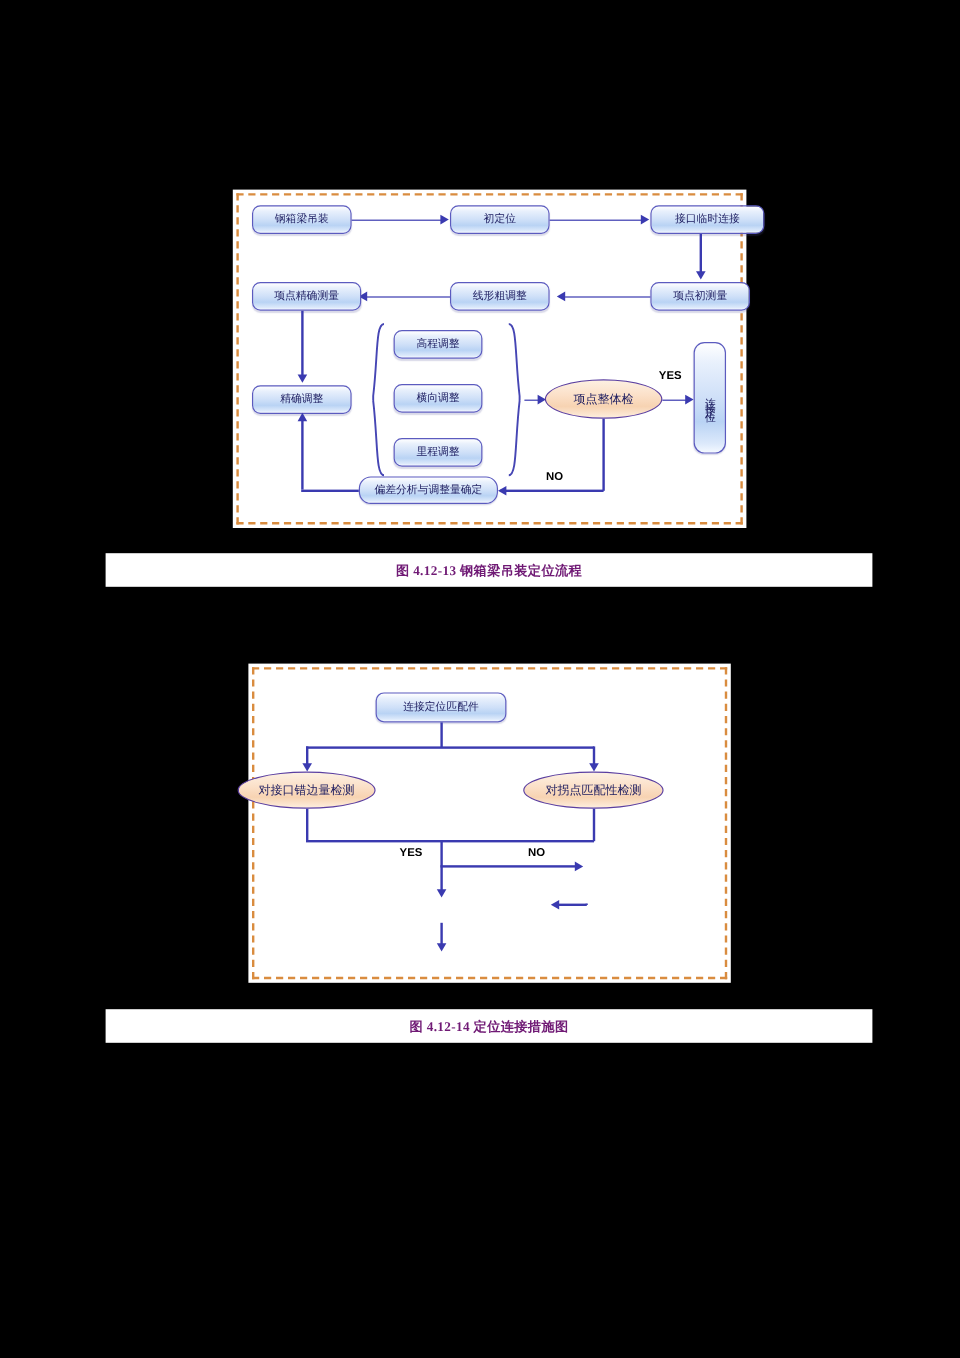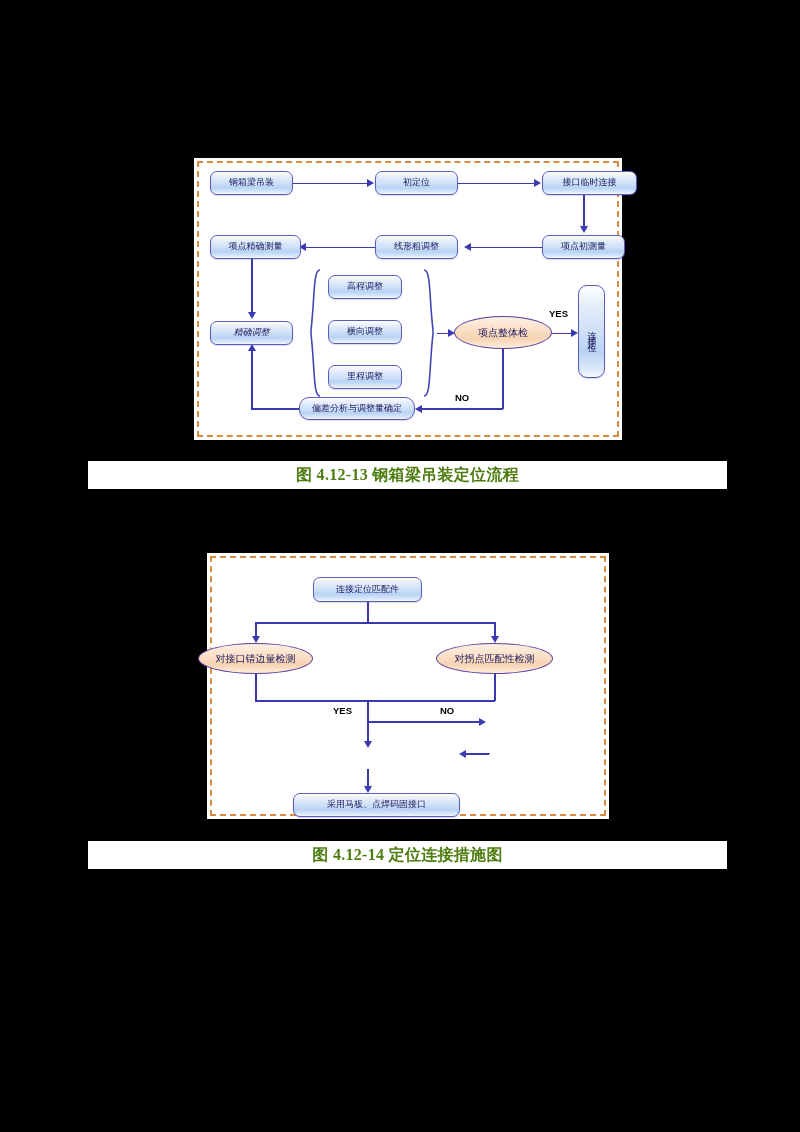--- a/index.html
+++ b/index.html
@@ -190,7 +190,7 @@
   <div class="conn v" style="left:57px; top:101px; height:57px;"></div>
   <div class="arrow down" style="left:54px; top:154px;"></div>
 
-  <div class="node" style="left:16px; top:163px; width:83px; height:24px;font-style:italic;">精确调整</div>
+  <div class="node" style="left:16px; top:163px; width:83px; height:24px;">精确调整</div>
 
   <div class="brace" style="left:112px; top:110px; width:16px; height:130px;">
     <svg width="16" height="130" viewBox="0 0 16 130">

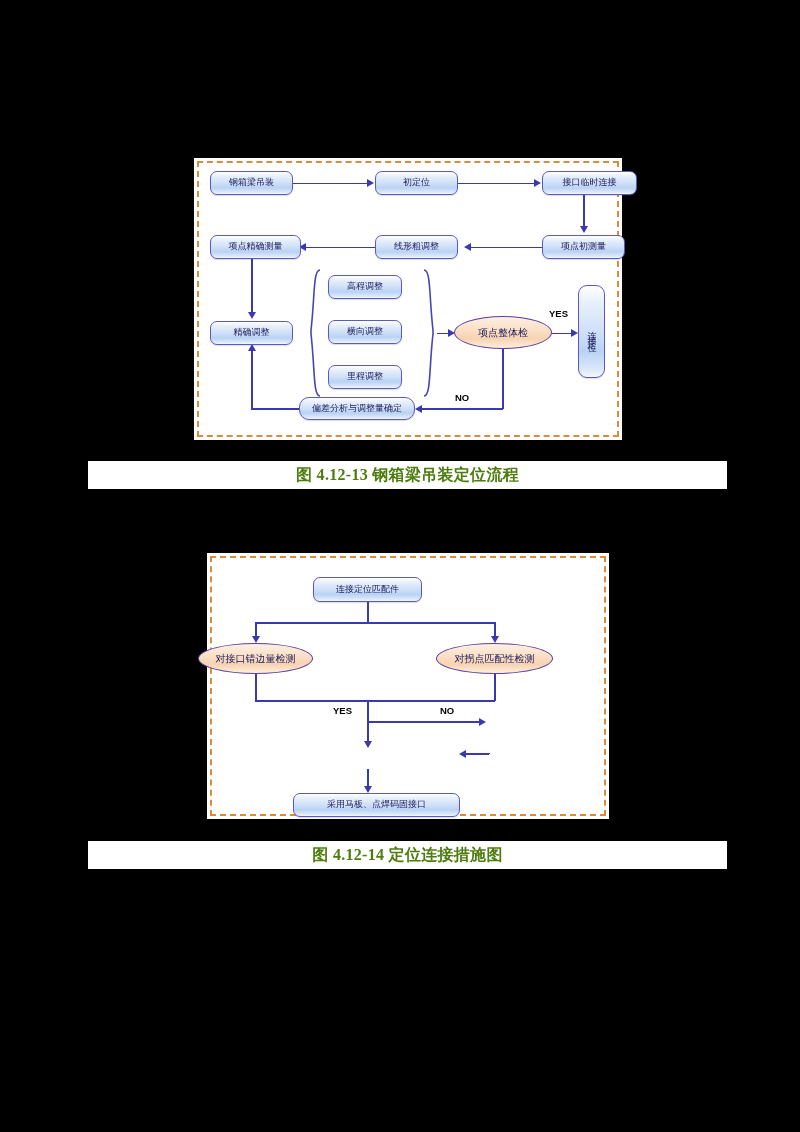--- a/index.html
+++ b/index.html
@@ -41,9 +41,9 @@
   }
   .caption-text {
     font-family: "Liberation Serif", "DejaVu Serif", serif;
-    font-size: 16px;
+    font-size: 11px;
     font-weight: bold;
-    color: #4d7c0f;
+    color: #701a75;
     letter-spacing: 0.3px;
     white-space: nowrap;
   }

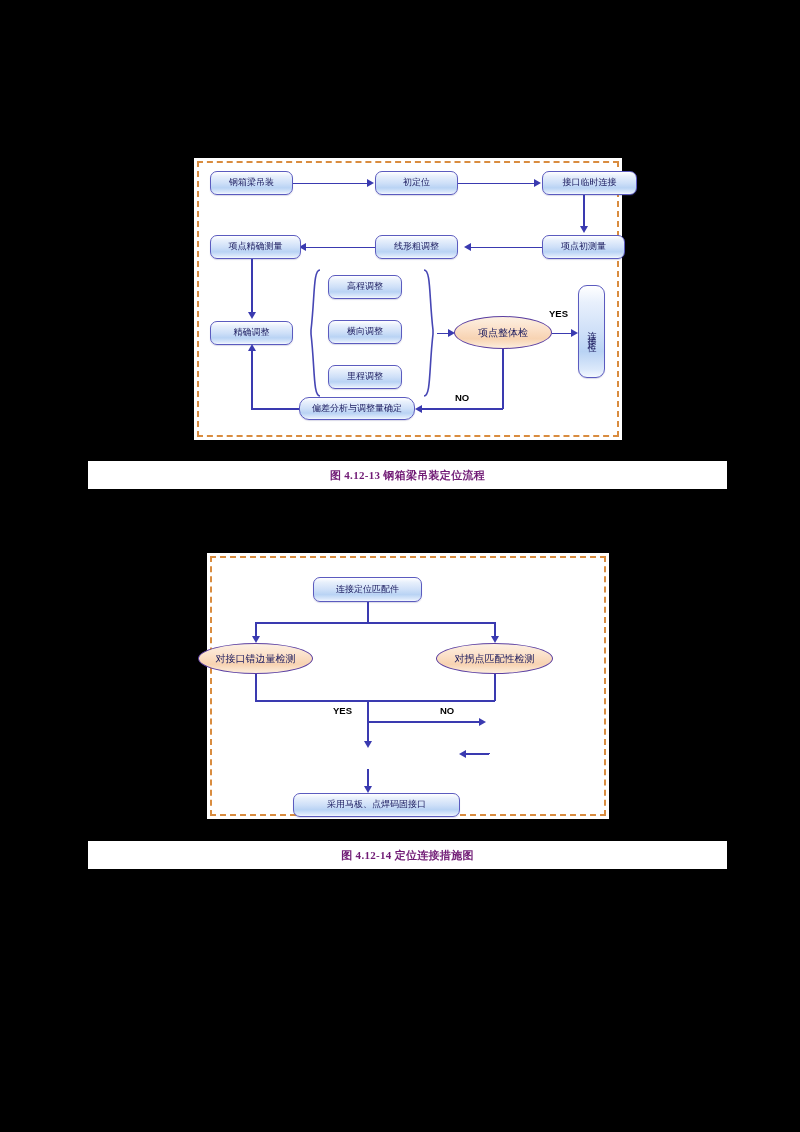--- a/index.html
+++ b/index.html
@@ -272,7 +272,6 @@
   <div class="conn v" style="left:160px; top:216px; height:21px;"></div>
   <div class="arrow down" style="left:157px; top:233px;"></div>
 
-  <div class="node" style="left:86px; top:240px; width:167px; height:24px;">采用马板、点焊码固接口</div>
 </div>
 
 <div class="caption-band" style="top:841px;">

